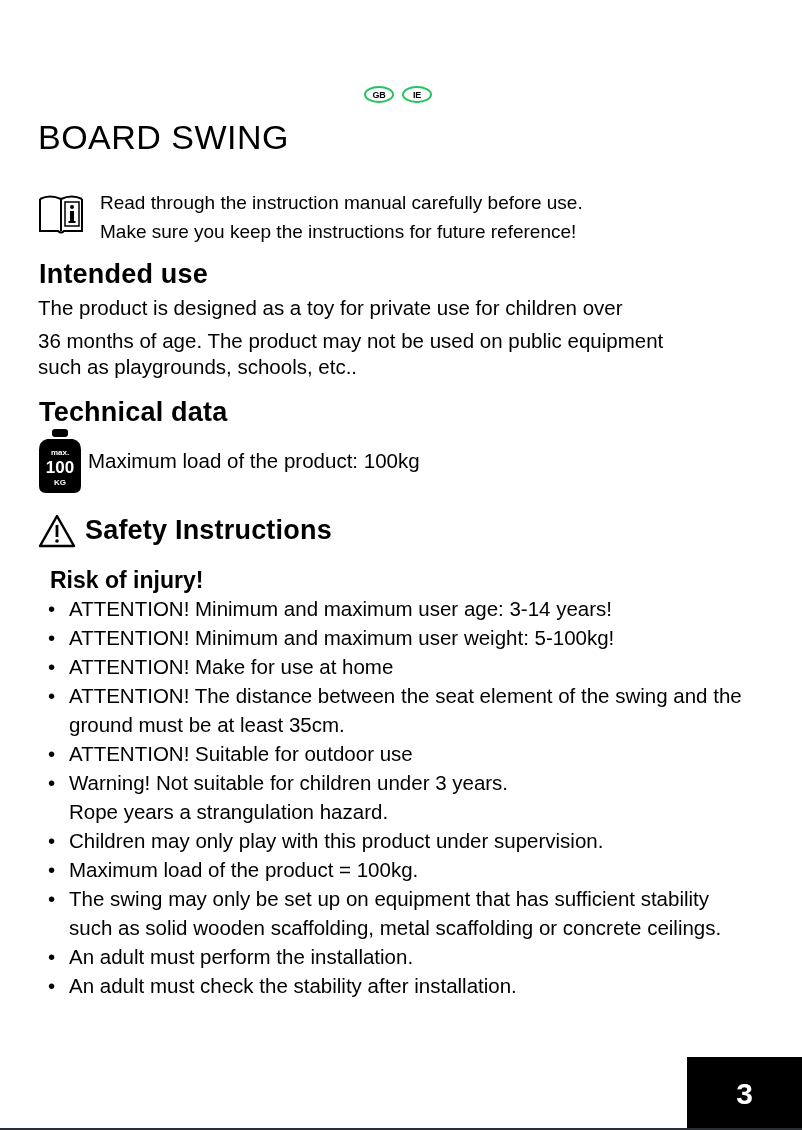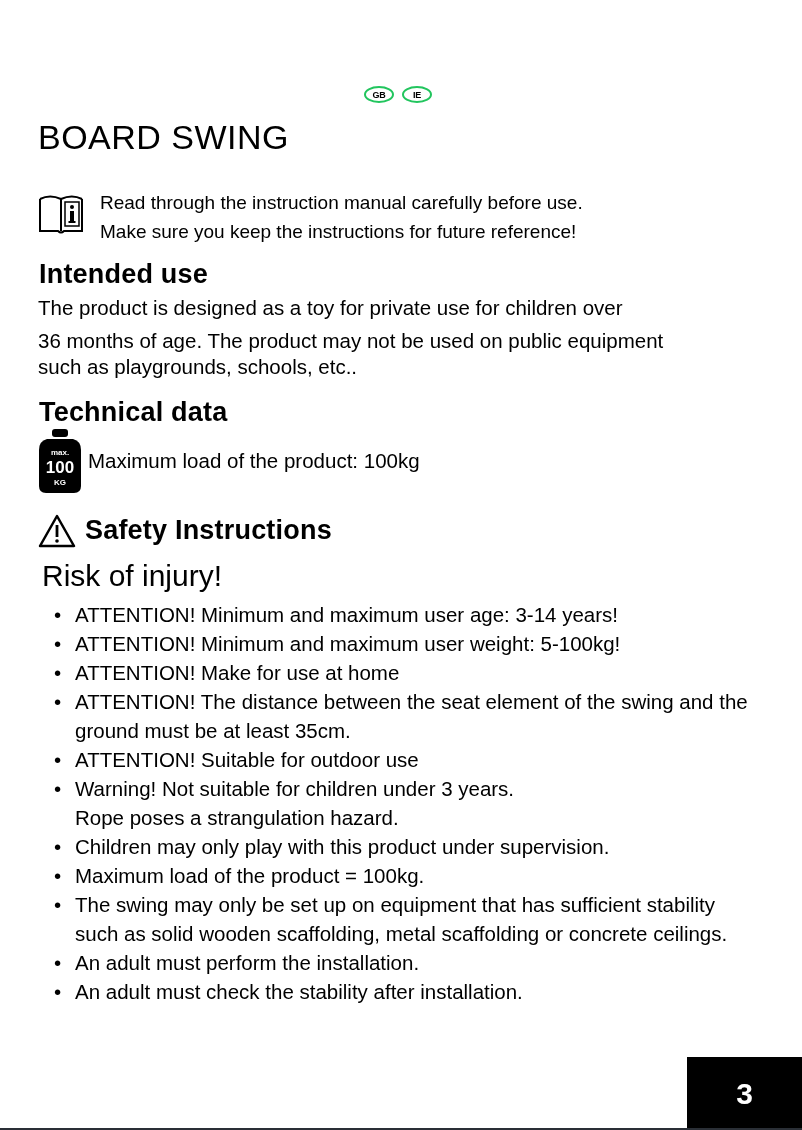--- a/index.html
+++ b/index.html
@@ -65,8 +65,8 @@
     .warn-icon { width: 38px; height: 34px; }
     .risk-h {
       left: 38px; top: 555px;
-      font-size: 30px; font-weight: 400;
-      margin: 4px;
+      font-size: 23px; font-weight: 700;
+      margin: 12px;
     }
     .safety-list {
       left: 38px; top: 586px;

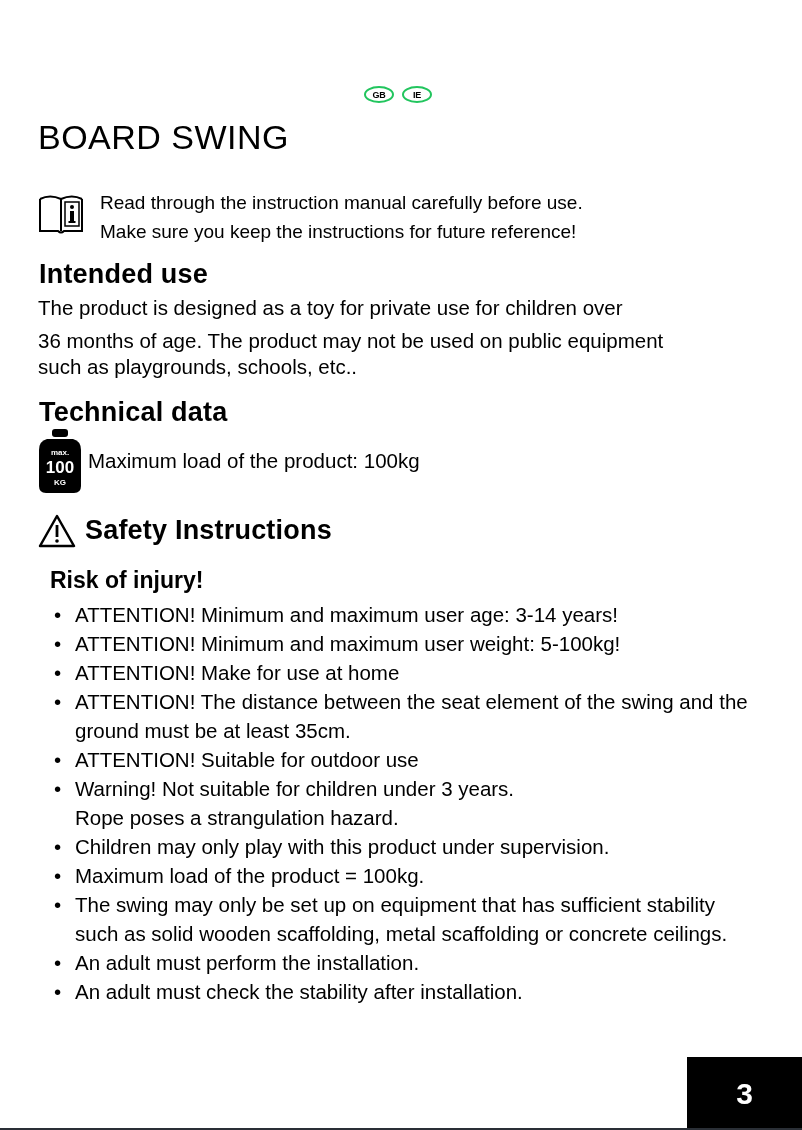--- a/index.html
+++ b/index.html
@@ -71,7 +71,7 @@
     .safety-list {
       left: 38px; top: 586px;
       width: 740px;
-      margin: 14px; padding: 0;
+      margin: 8px; padding: 0;
       list-style: none;
     }
     .safety-list li {

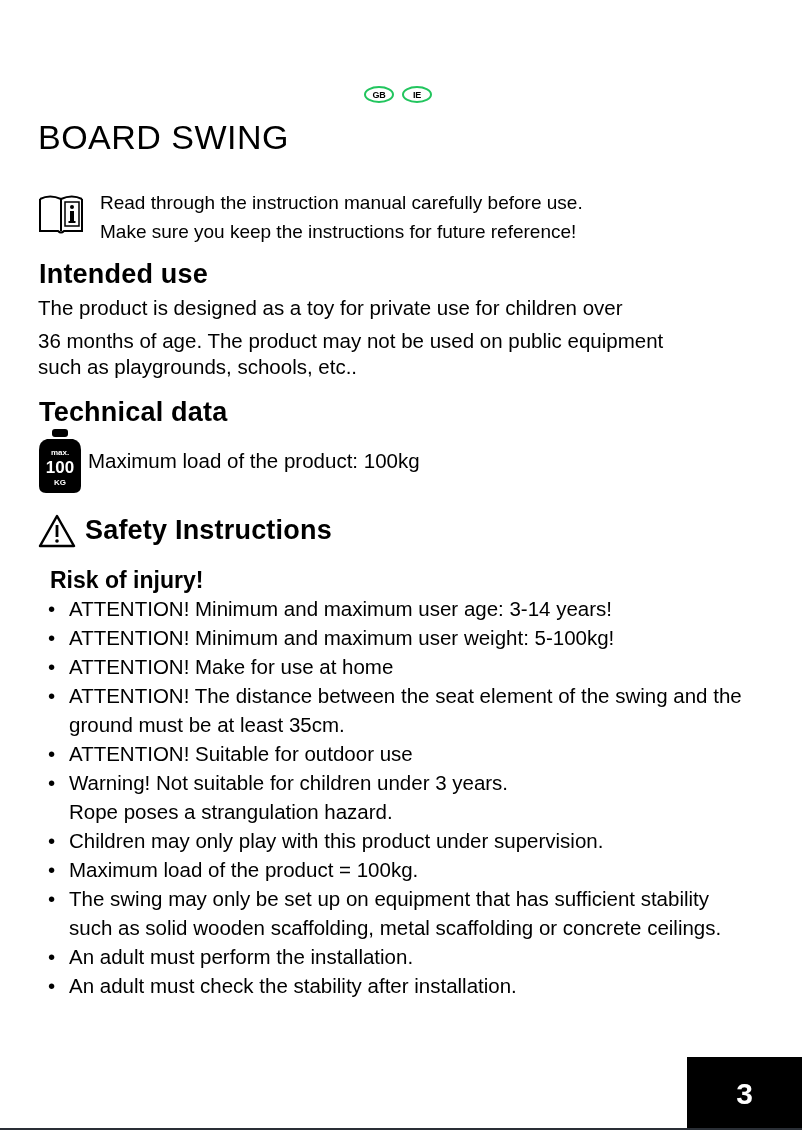--- a/index.html
+++ b/index.html
@@ -169,7 +169,7 @@
     </li>
   <li>
       <div>Warning! Not suitable for children under 3 years.</div>
-      <div>Rope poses a strangulation hazard.</div>
+      <div>Rope years a strangulation hazard.</div>
     </li>
   <li>
       <div>Children may only play with this product under supervision.</div>

